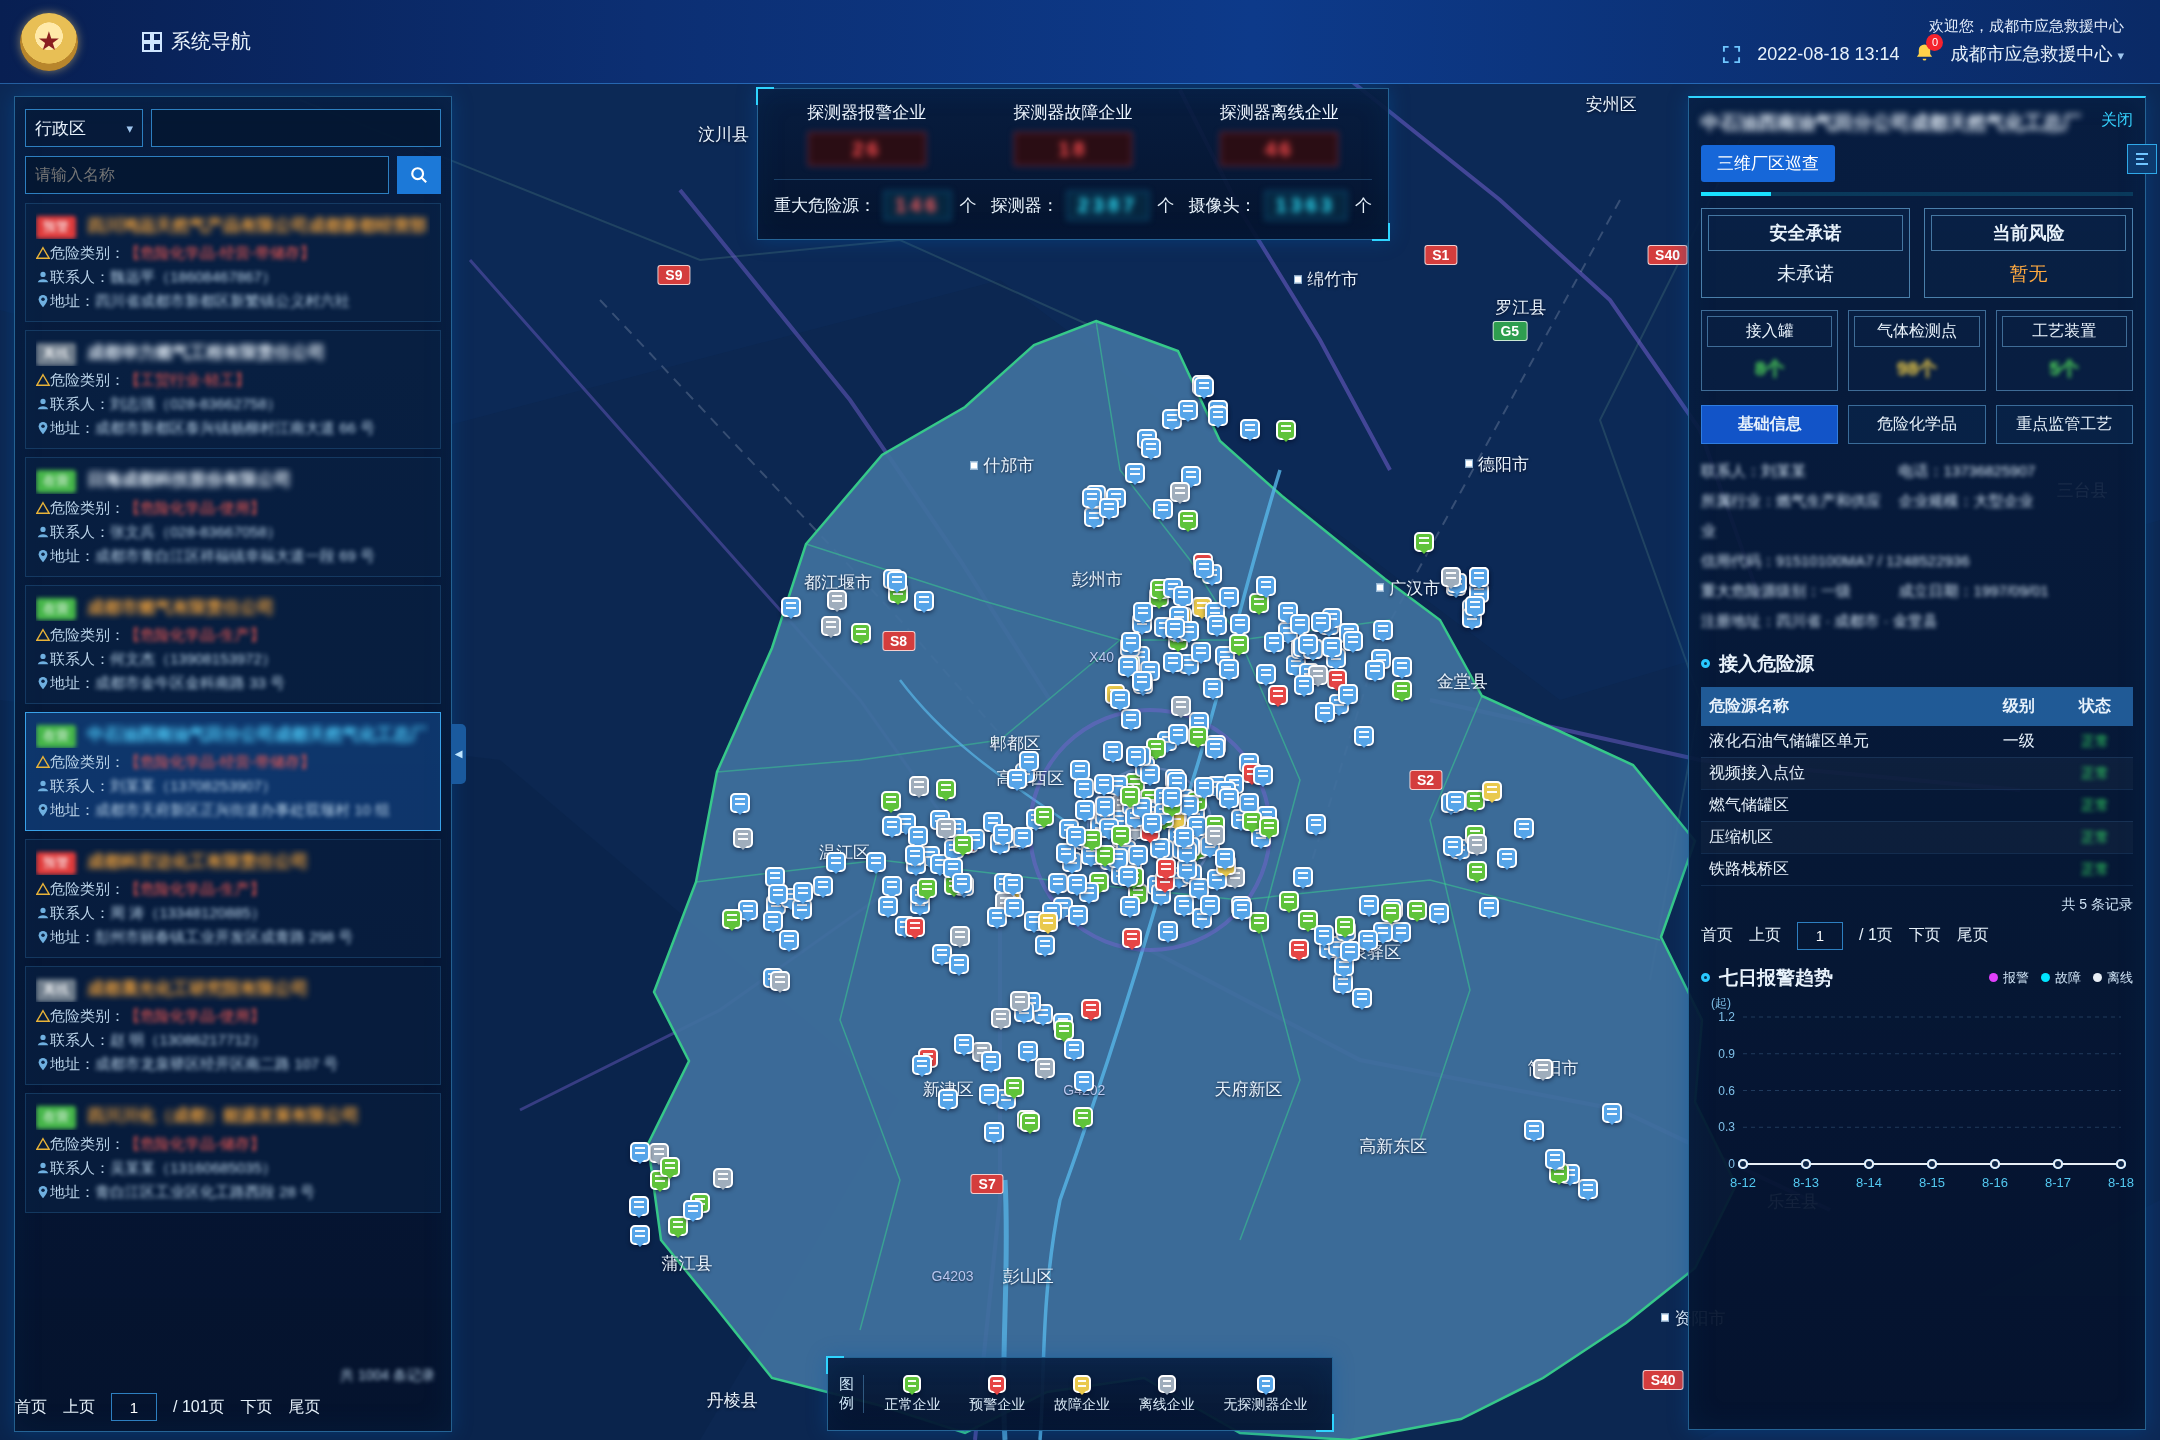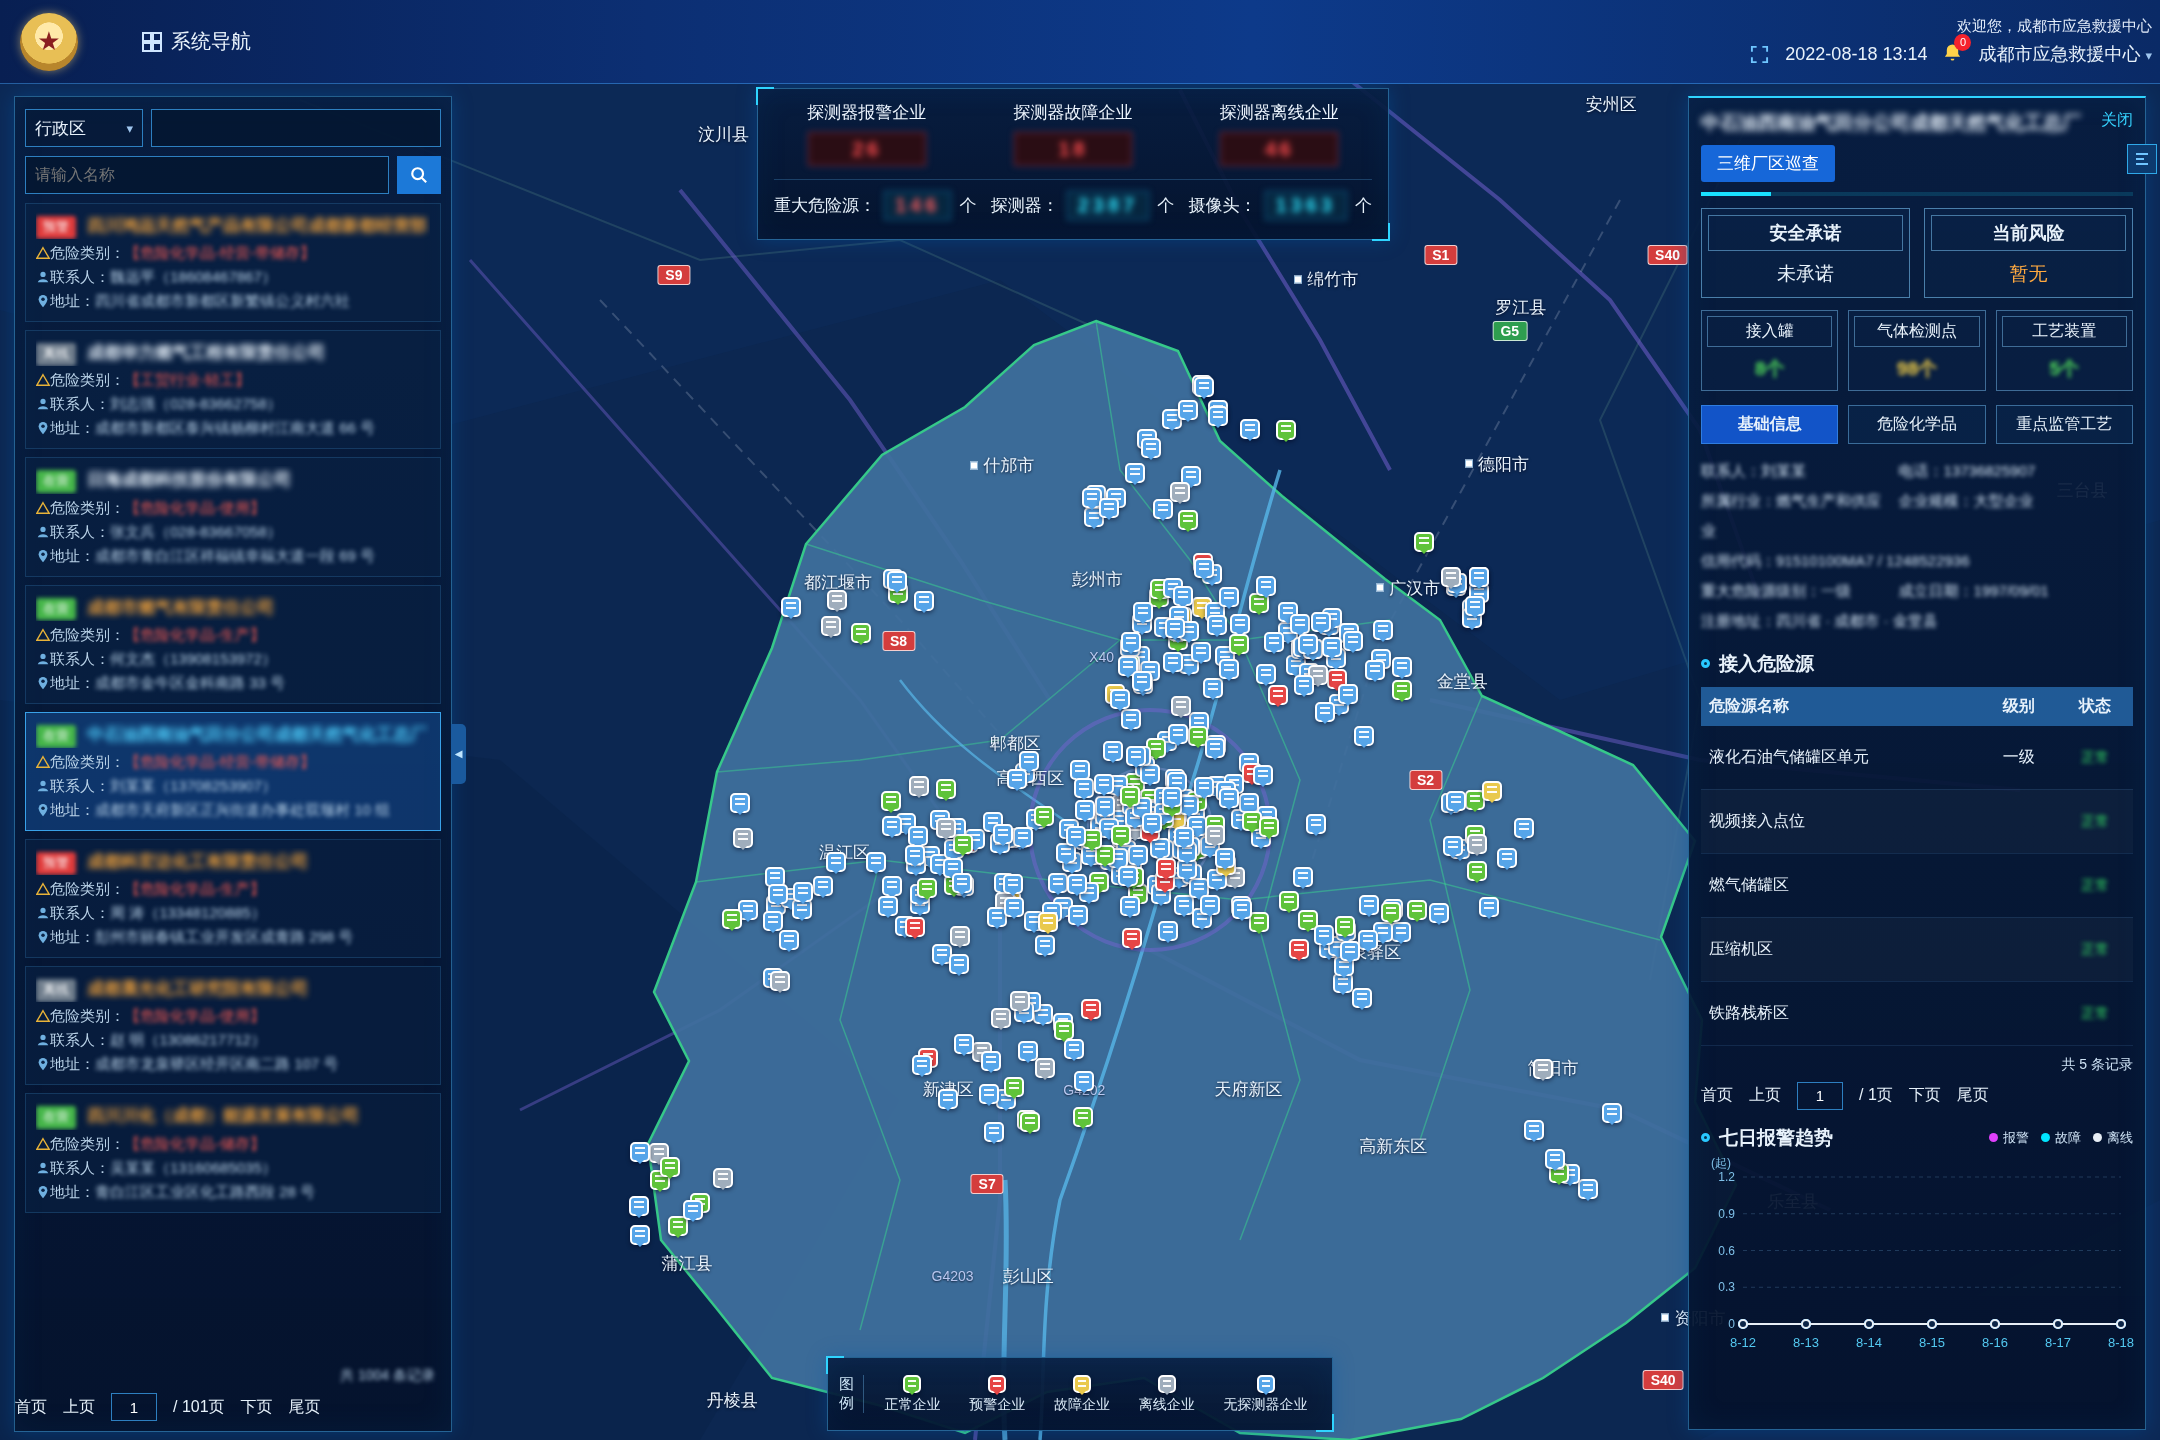--- a/index.html
+++ b/index.html
@@ -34,7 +34,7 @@
   .logo{width:58px;height:58px;border-radius:50%;margin-left:20px;background:radial-gradient(circle at 50% 40%,#ffe9a8 0 30%,#e8bf55 31% 60%,#b8862c 61%);display:flex;align-items:center;justify-content:center;color:#8a1f1f;font-size:26px;box-shadow:0 0 10px rgba(255,220,120,.5)}
   .app-title{margin-left:16px;font-size:33px;font-weight:700;letter-spacing:1px;text-shadow:0 2px 6px rgba(0,20,60,.8)}
   .nav{margin-left:64px;display:flex;align-items:center;gap:9px;font-size:20px;cursor:pointer}
-  .hdr-right{margin-left:auto;margin-right:8px;display:flex;flex-direction:column;align-items:flex-end;gap:6px}
+  .hdr-right{margin-left:auto;margin-right:36px;display:flex;flex-direction:column;align-items:flex-end;gap:6px}
   .welcome{font-size:15px;color:#e2ecfa}
   .hdr-row{display:flex;align-items:center;gap:16px;font-size:18px}
   .bell-wrap{position:relative}

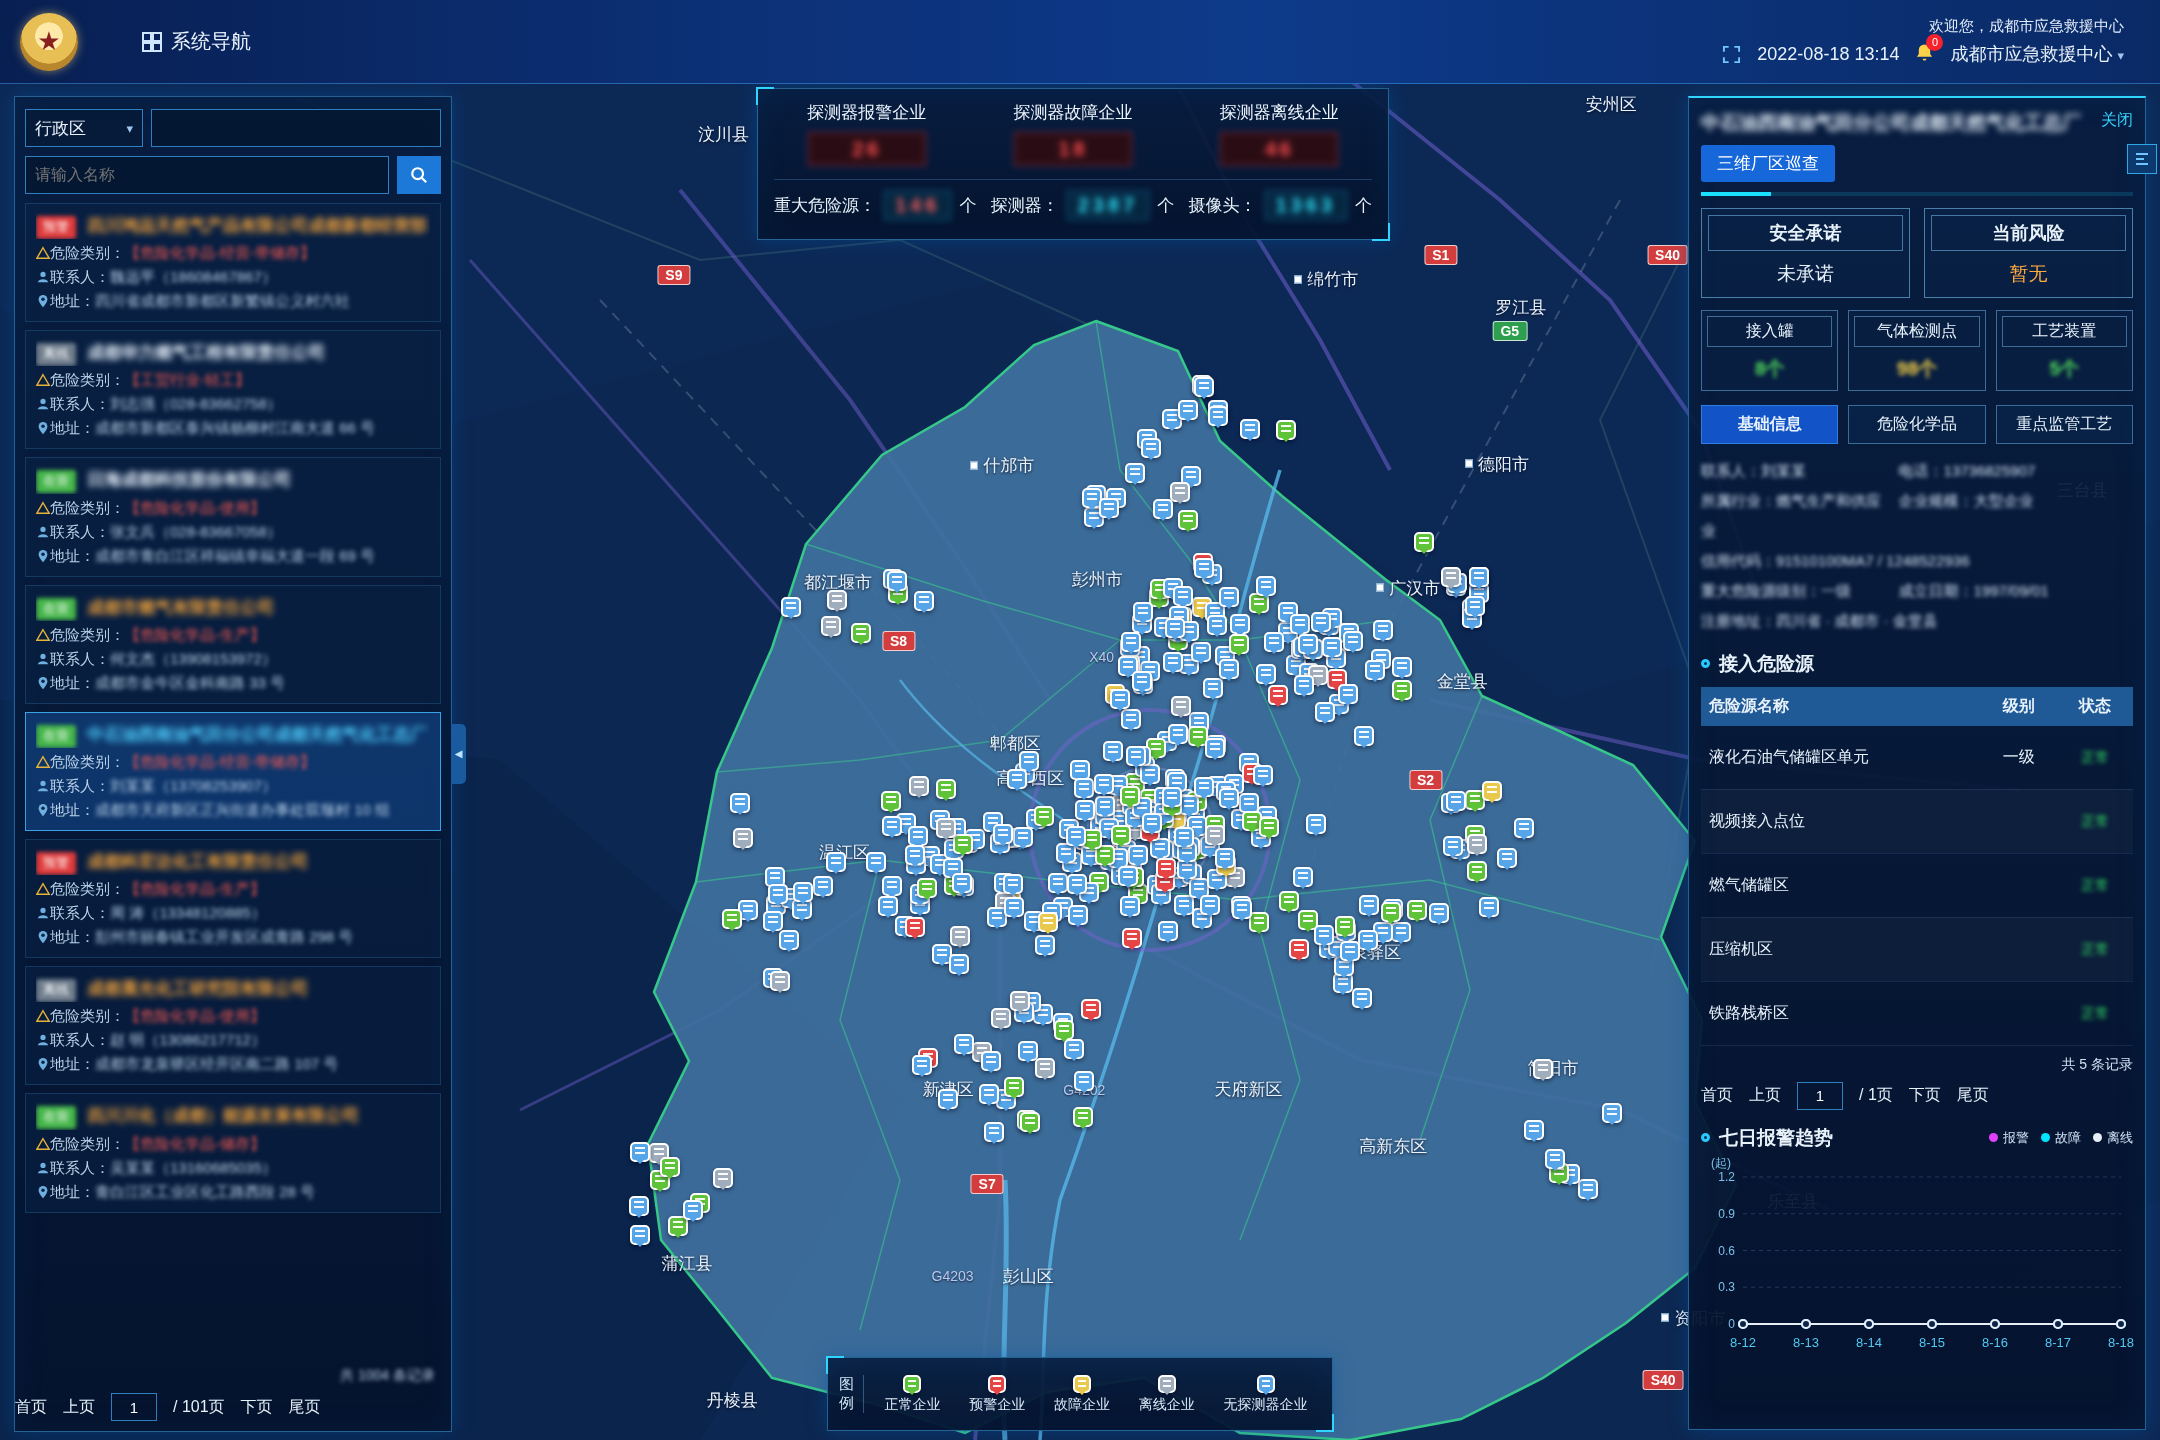--- a/index.html
+++ b/index.html
@@ -104,7 +104,7 @@
   .hz-table{width:100%;border-collapse:collapse;margin-top:10px;font-size:16px}
   .hz-table th{background:#205a96;font-weight:700;padding:9px 8px;text-align:left}
   .hz-table th.c,.hz-table td.c{text-align:center}
-  .hz-table td{padding:21px 8px;border-bottom:1px solid rgba(90,150,210,.16)}
+  .hz-table td{padding:5px 8px;border-bottom:1px solid rgba(90,150,210,.16)}
   .hz-table tr:nth-child(even) td{background:rgba(255,255,255,.03)}
   .status-ok{color:#35e065;font-size:14px}
   .hz-total{text-align:right;font-size:14px;color:#cfe3f5;margin-top:10px}

